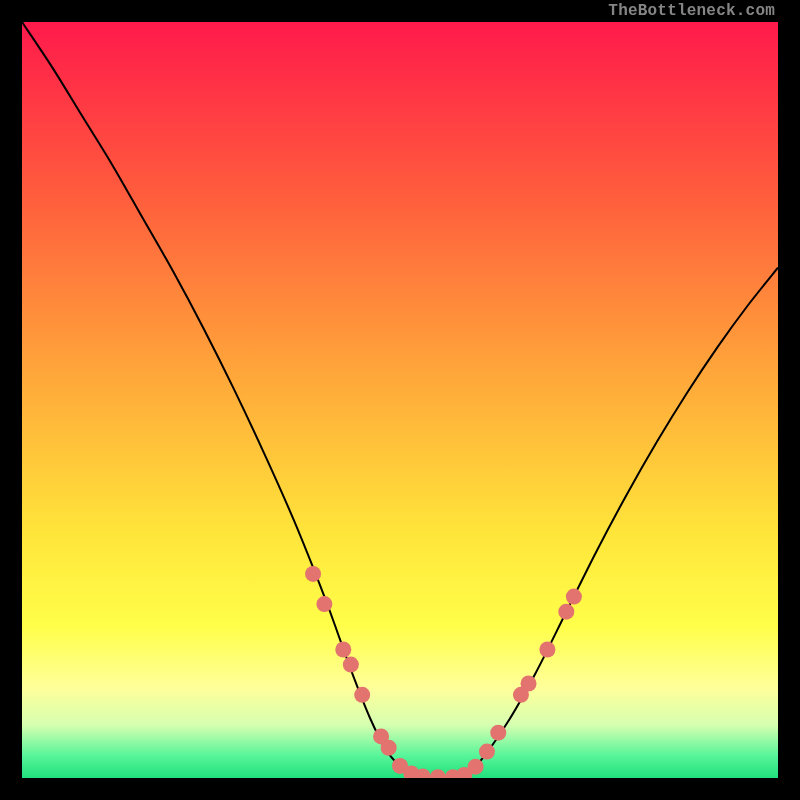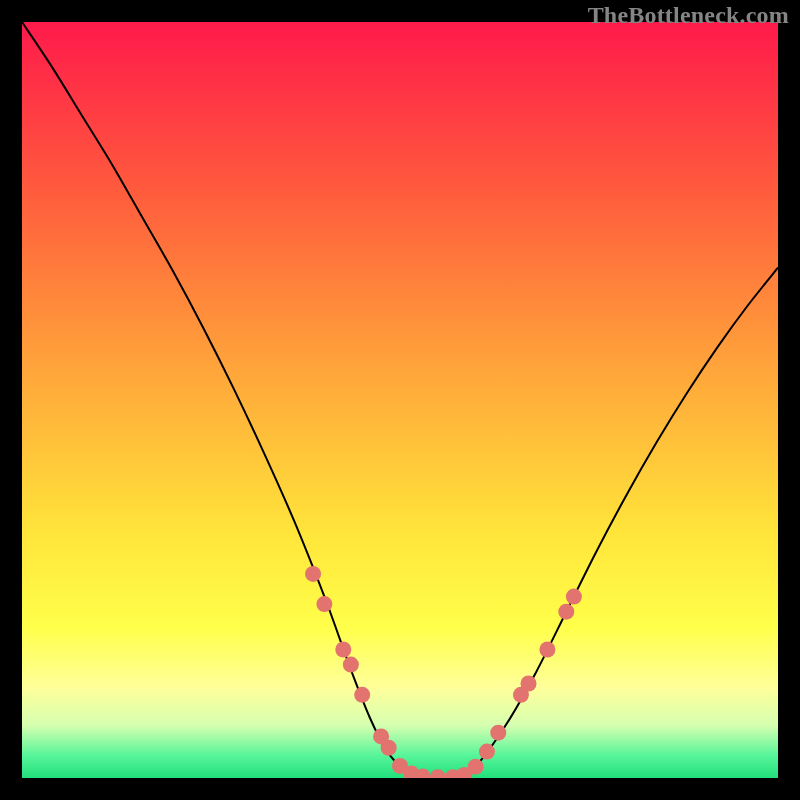--- a/index.html
+++ b/index.html
@@ -28,9 +28,9 @@
   .watermark {
     position: absolute;
     top: 2px;
-    right: 11px;
-    font-family: Liberation Serif, serif;
-    font-size: 24px;
+    right: 25px;
+    font-family: Liberation Mono, monospace;
+    font-size: 16px;
     font-weight: 600;
     color: #858585;
     letter-spacing: 0.2px;

